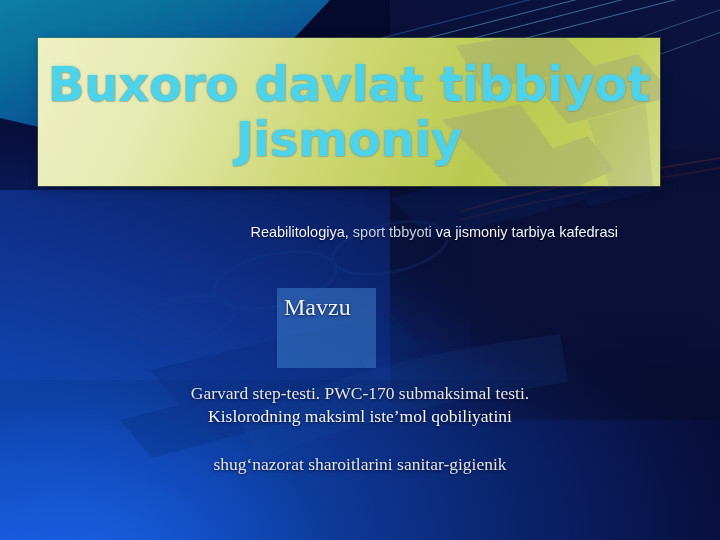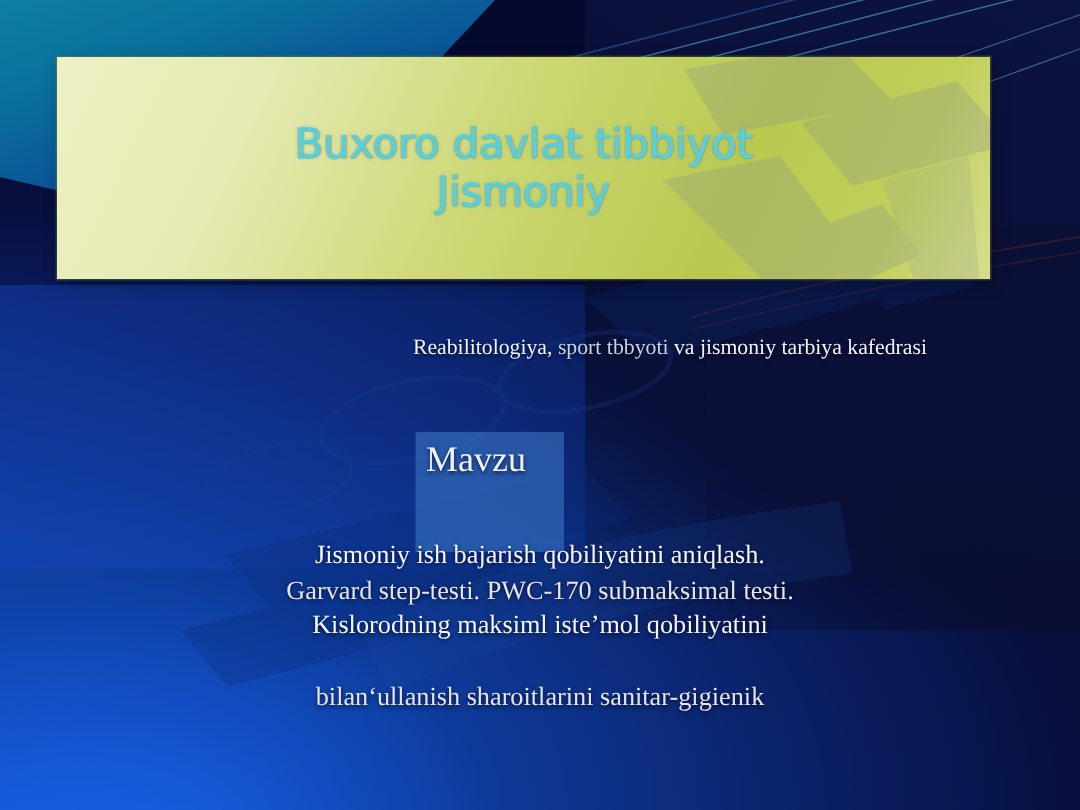--- a/index.html
+++ b/index.html
@@ -64,8 +64,8 @@
   #title-text{
     position:relative;z-index:3;
     font-family:"DejaVu Sans", sans-serif;
-    font-weight:400;
-    font-size:28px;
+    font-weight:700;
+    font-size:48px;
     line-height:1.15;
     color:#4ad3ea;
     text-align:center;

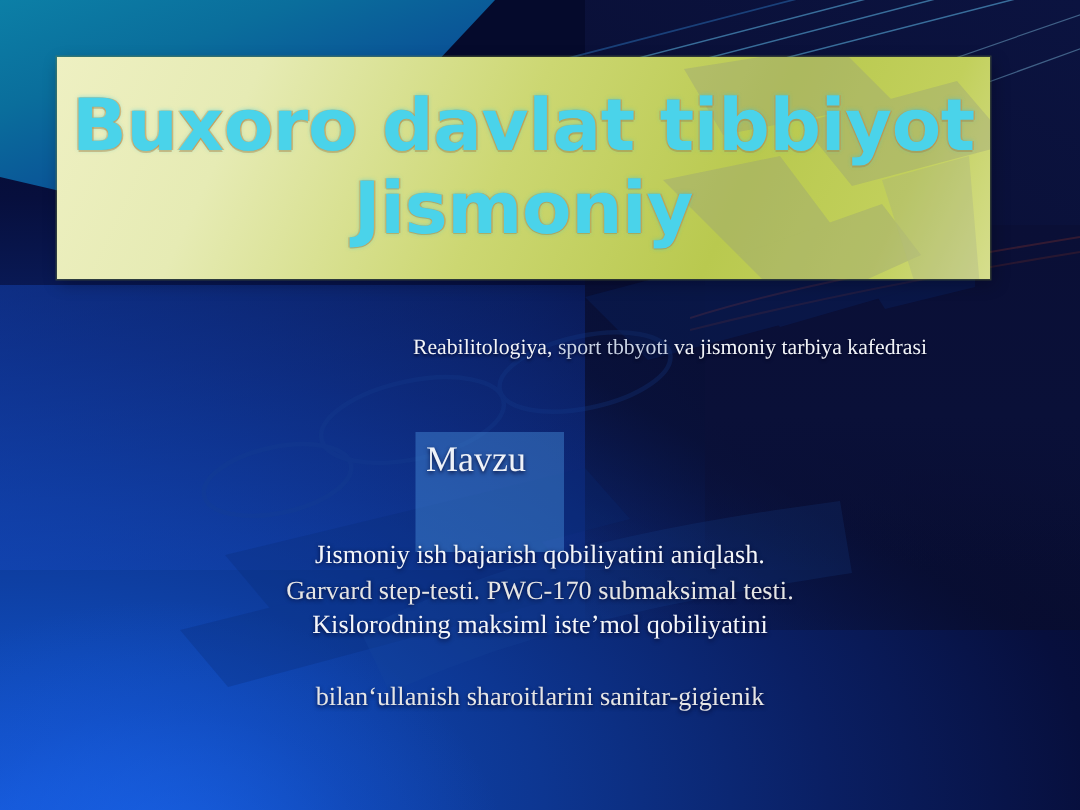--- a/index.html
+++ b/index.html
@@ -82,7 +82,7 @@
   #subtitle{
     position:absolute;left:244px;top:222px;width:374px;
     text-align:right;
-    font-family:Liberation Serif, serif;
+    font-family:Liberation Sans, sans-serif;
     font-size:14.5px;line-height:1.42;
     color:#f2f4f8;
     text-shadow:0 1px 2px rgba(0,0,30,.75);

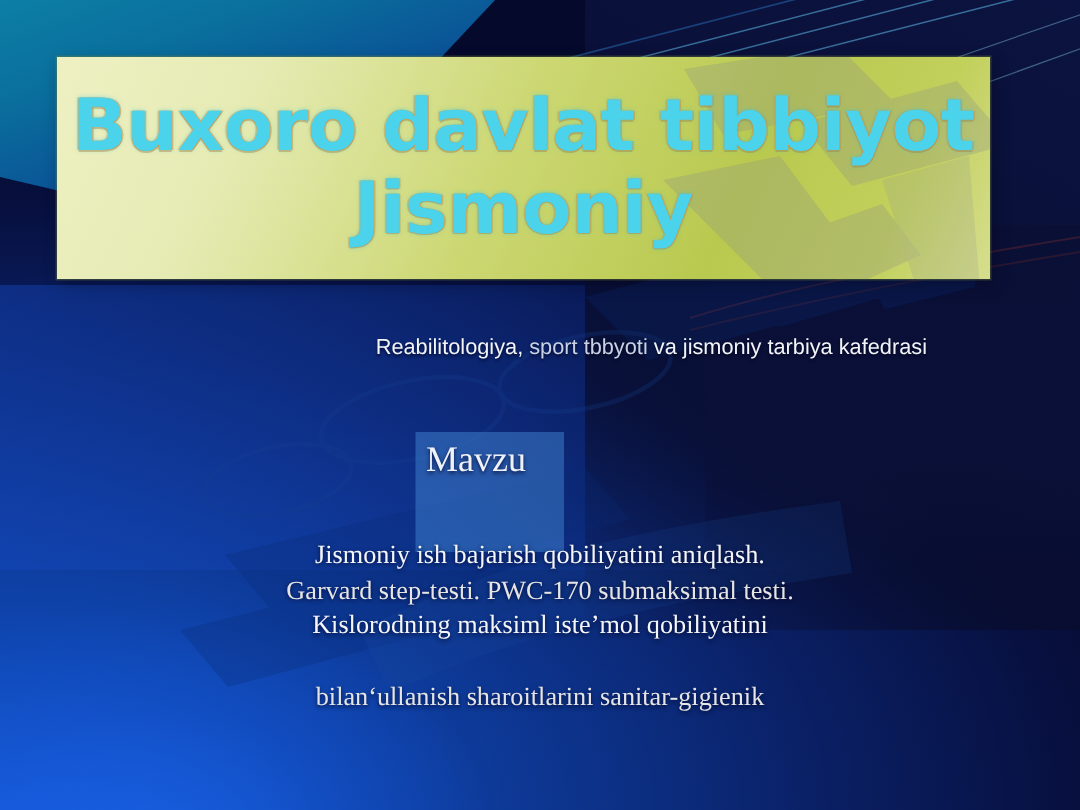--- a/index.html
+++ b/index.html
@@ -204,7 +204,7 @@
   <div id="mavzu-text">Mavzu</div>
 
   <div id="body-text">
-    <span>Jismoniy ish bajarish qobiliyatini aniqlash.</span><br>
+    <br>
     <span class="dim">Garvard step-testi. PWC-170 submaksimal testi.</span><br>
     <span>Kislorodning maksiml iste’mol qobiliyatini</span><br>
     <br>

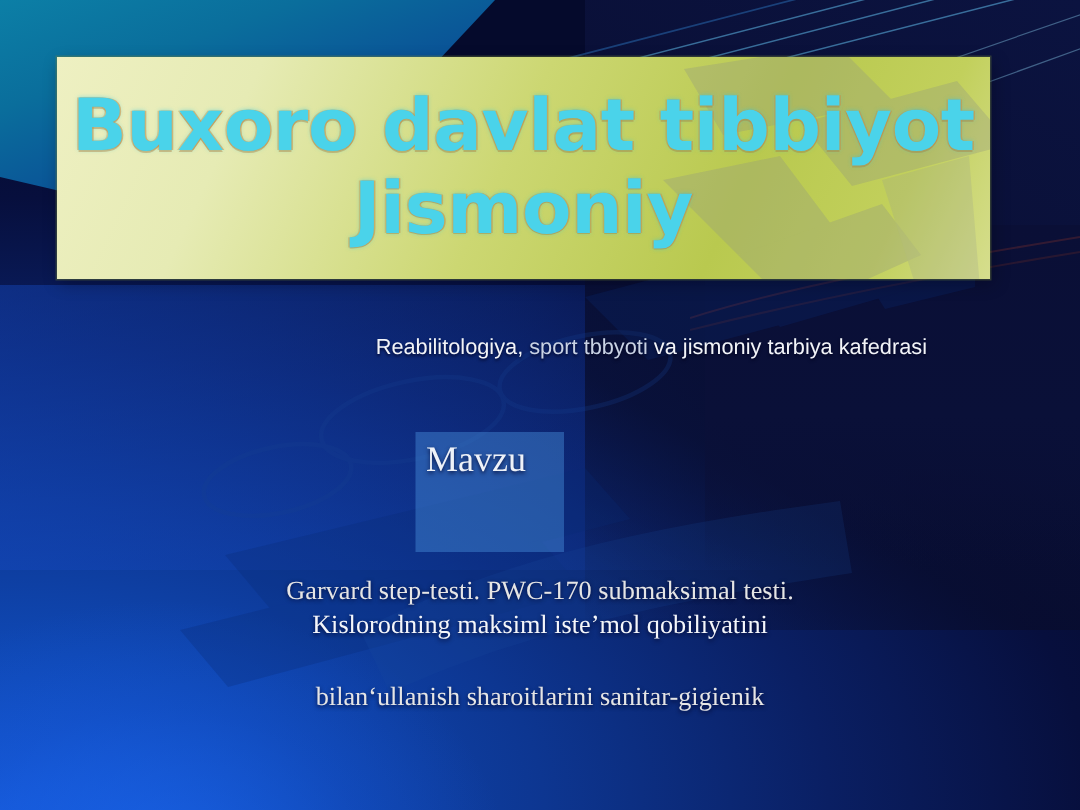--- a/index.html
+++ b/index.html
@@ -208,7 +208,7 @@
     <span class="dim">Garvard step-testi. PWC-170 submaksimal testi.</span><br>
     <span>Kislorodning maksiml iste’mol qobiliyatini</span><br>
     <br>
-    <span class="dim">bilan‘ullanish sharoitlarini sanitar-gigienik</span><br>
+    <span class="dim">shug‘nazorat sharoitlarini sanitar-gigienik</span><br>
   </div>
 
 </div>

